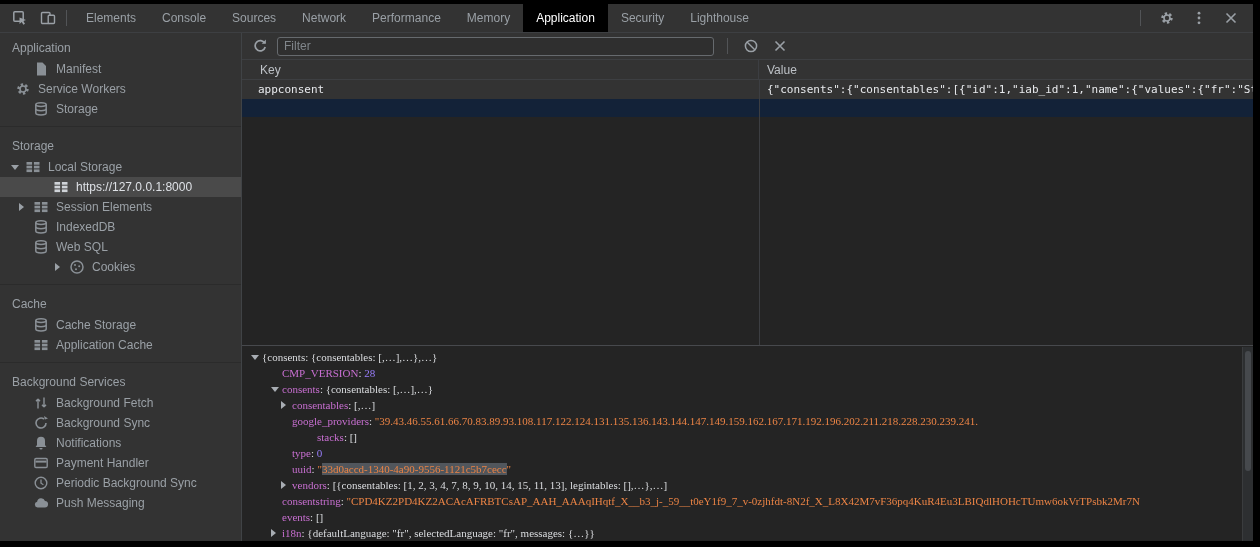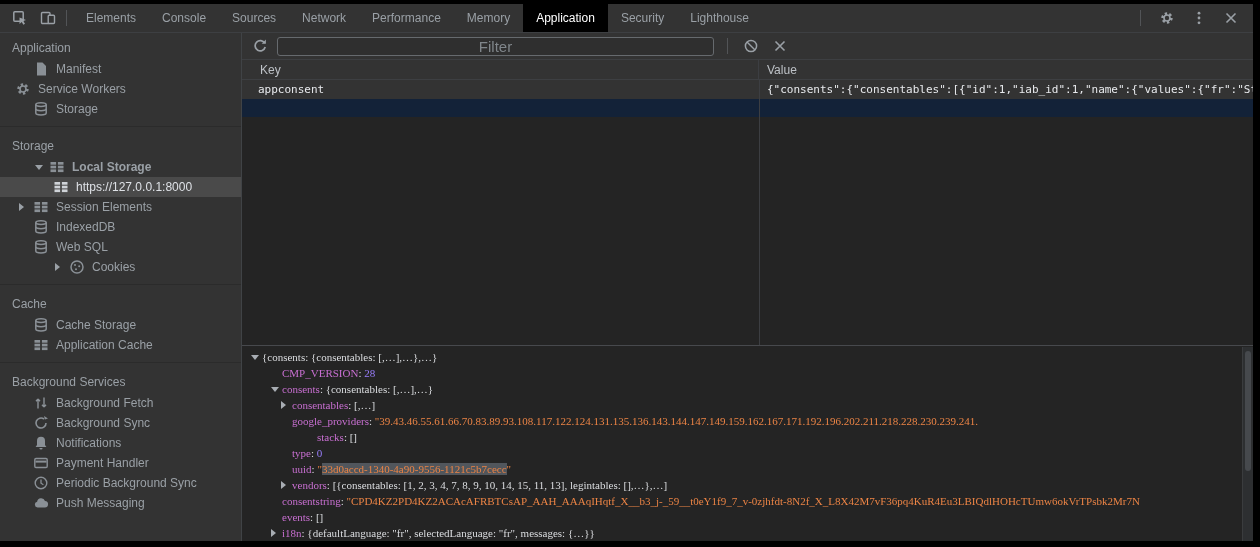--- a/index.html
+++ b/index.html
@@ -49,8 +49,8 @@
              display:flex; align-items:center; padding:0 8px; gap:7px; }
   .toolbar .icon-btn { width:20px; height:20px; }
   .filter-input { width:437px; height:19px; background:#2f2f2f; border:1px solid #666a6e;
-                  border-radius:3px; color:#e8eaed; font-size:15px; padding:0 6px;
-                  font-family:"Liberation Sans", sans-serif; outline:none;text-align:center; }
+                  border-radius:3px; color:#e8eaed; font-size:12px; padding:0 6px;
+                  font-family:"Liberation Sans", sans-serif; outline:none; }
   .filter-input::placeholder { color:#80868b; }
 
   

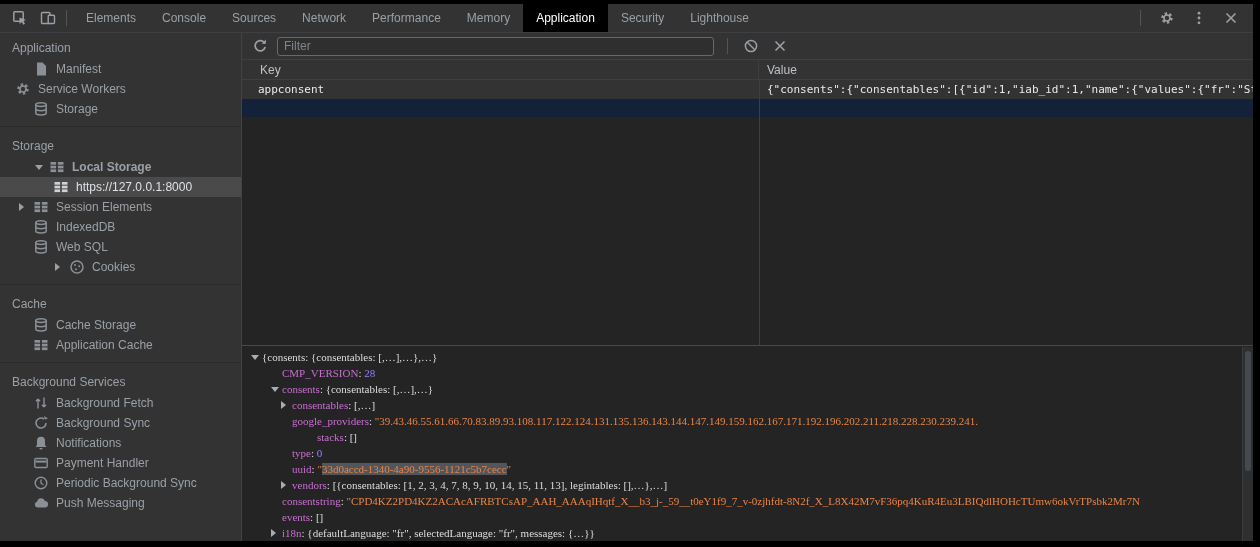--- a/index.html
+++ b/index.html
@@ -187,7 +187,7 @@
           </div>
           <div class="s-section">
             <div class="s-title">Storage</div>
-            <div class="s-item" style="padding-left: 32px; font-weight: bold;">
+            <div class="s-item" style="padding-left: 8px;">
               <span class="arrow-slot">
                 <span class="tri-down"></span>
               </span>

